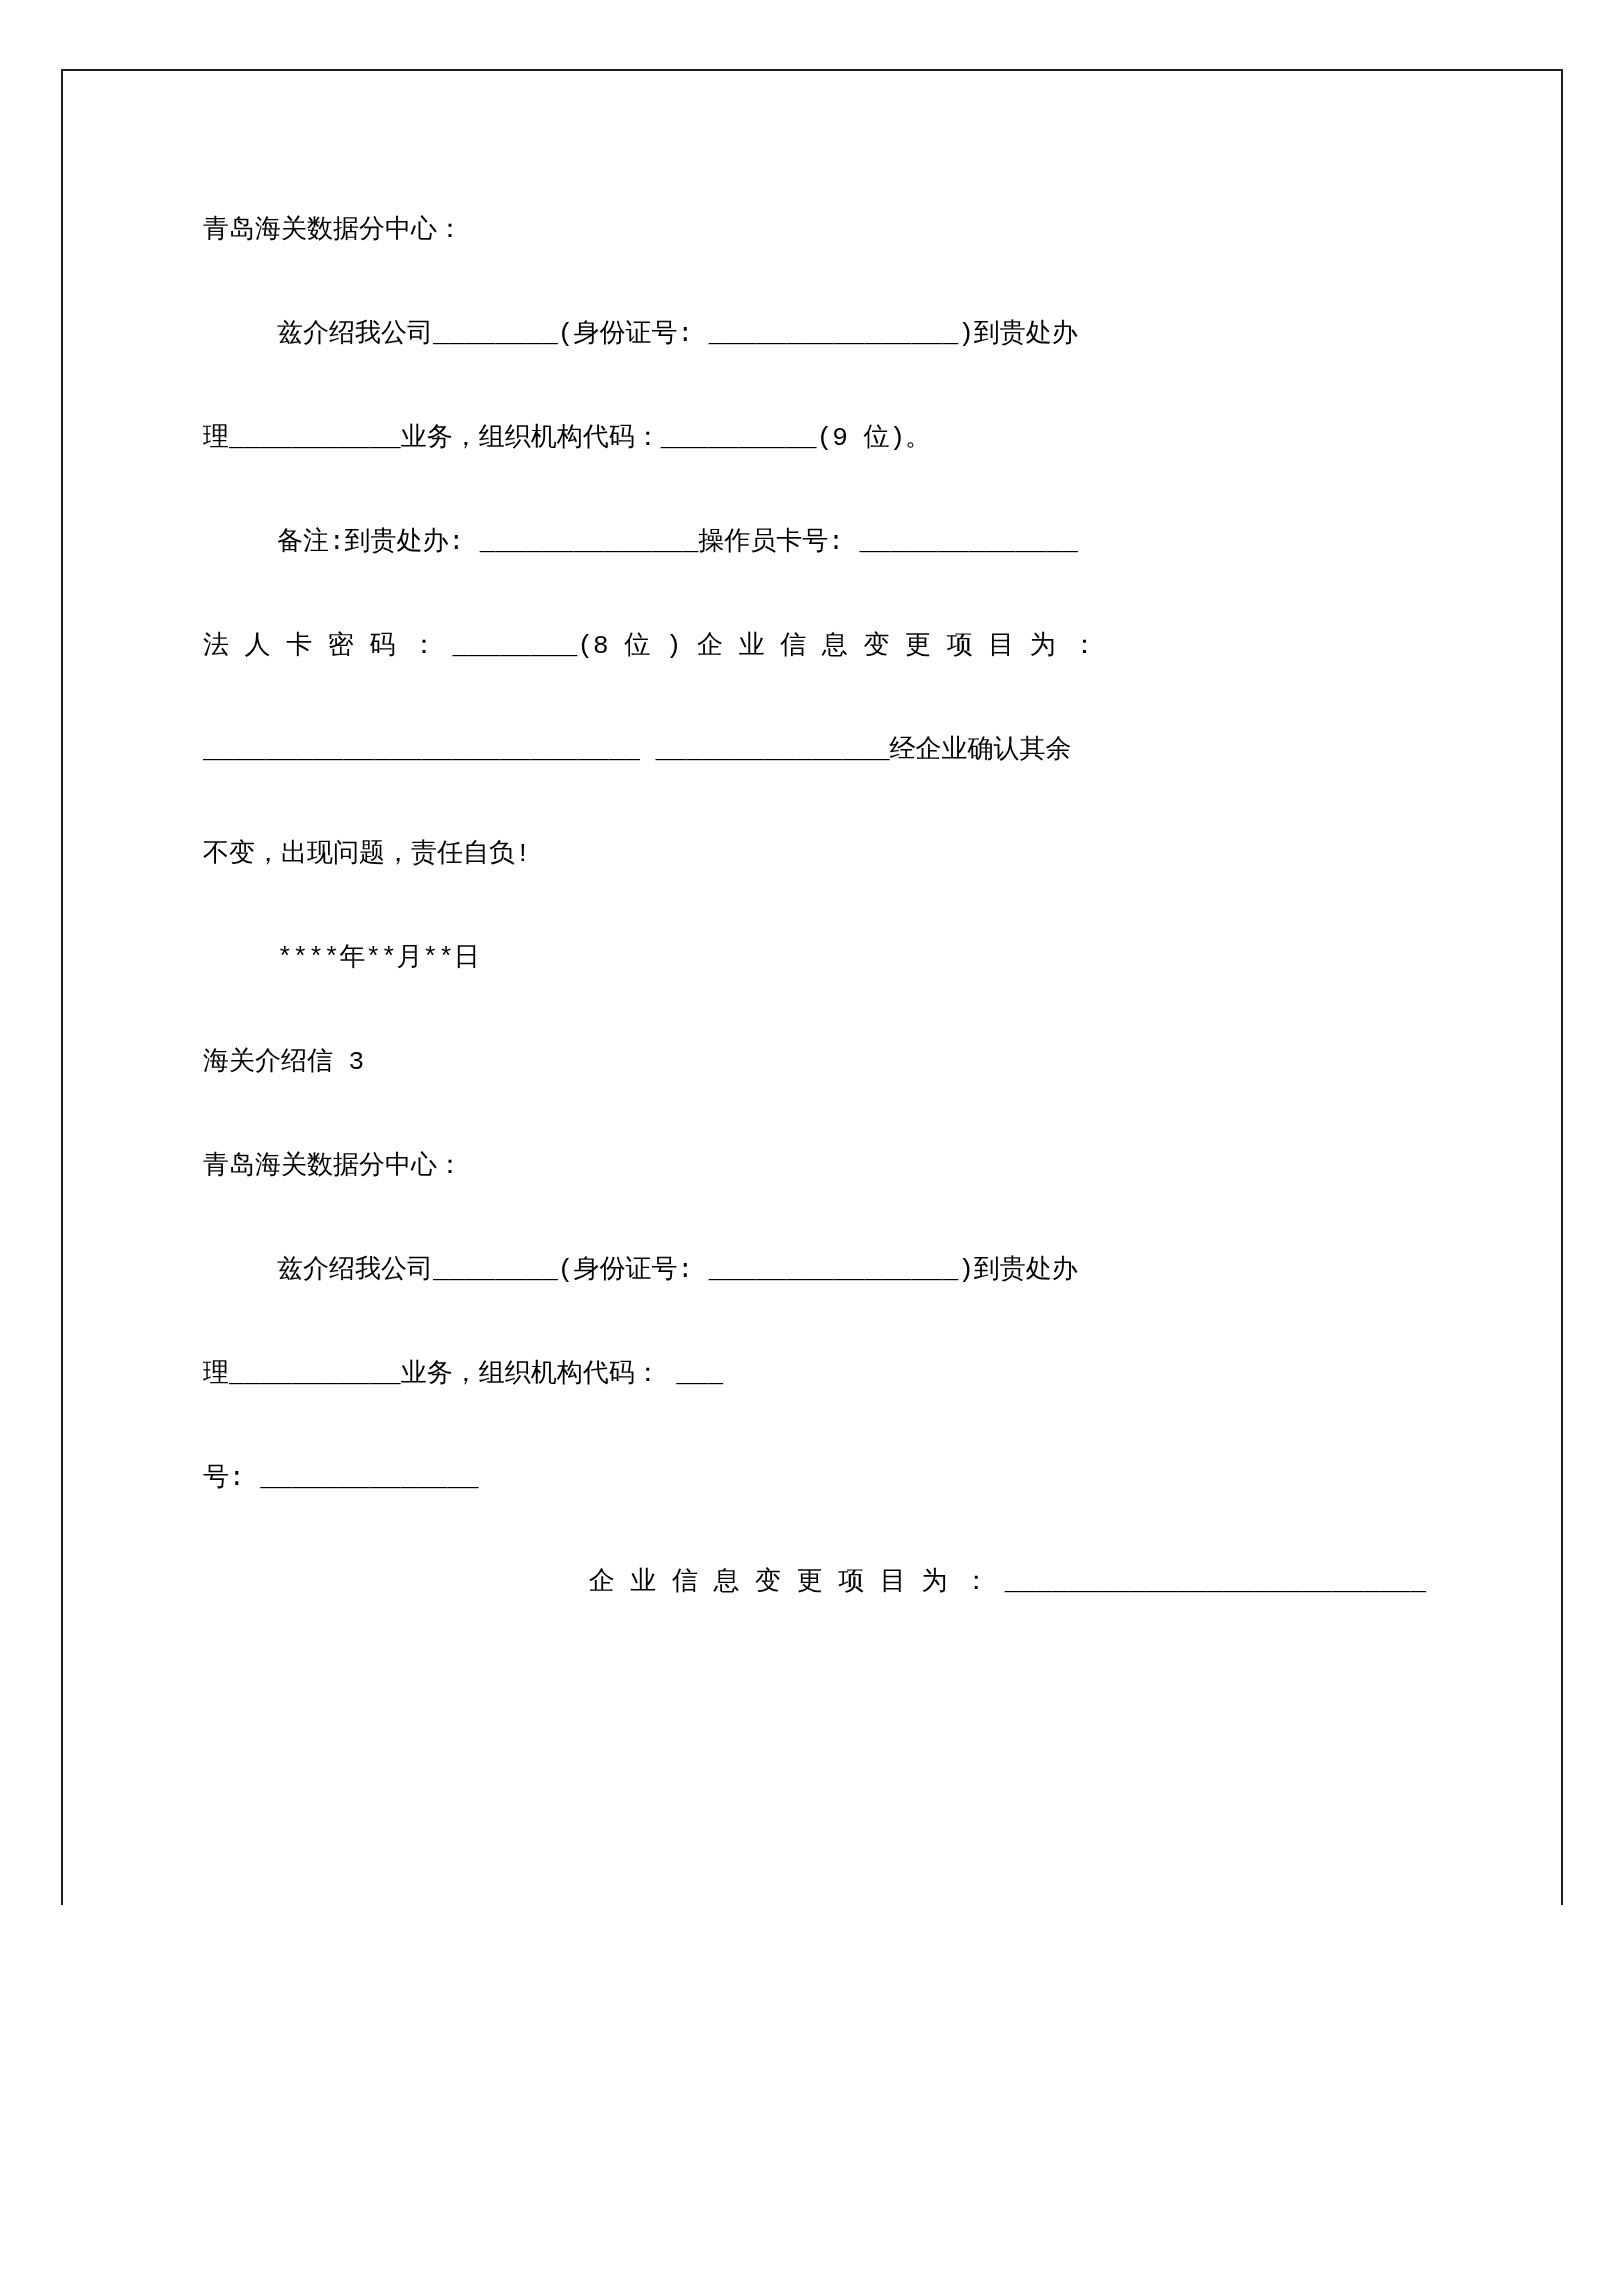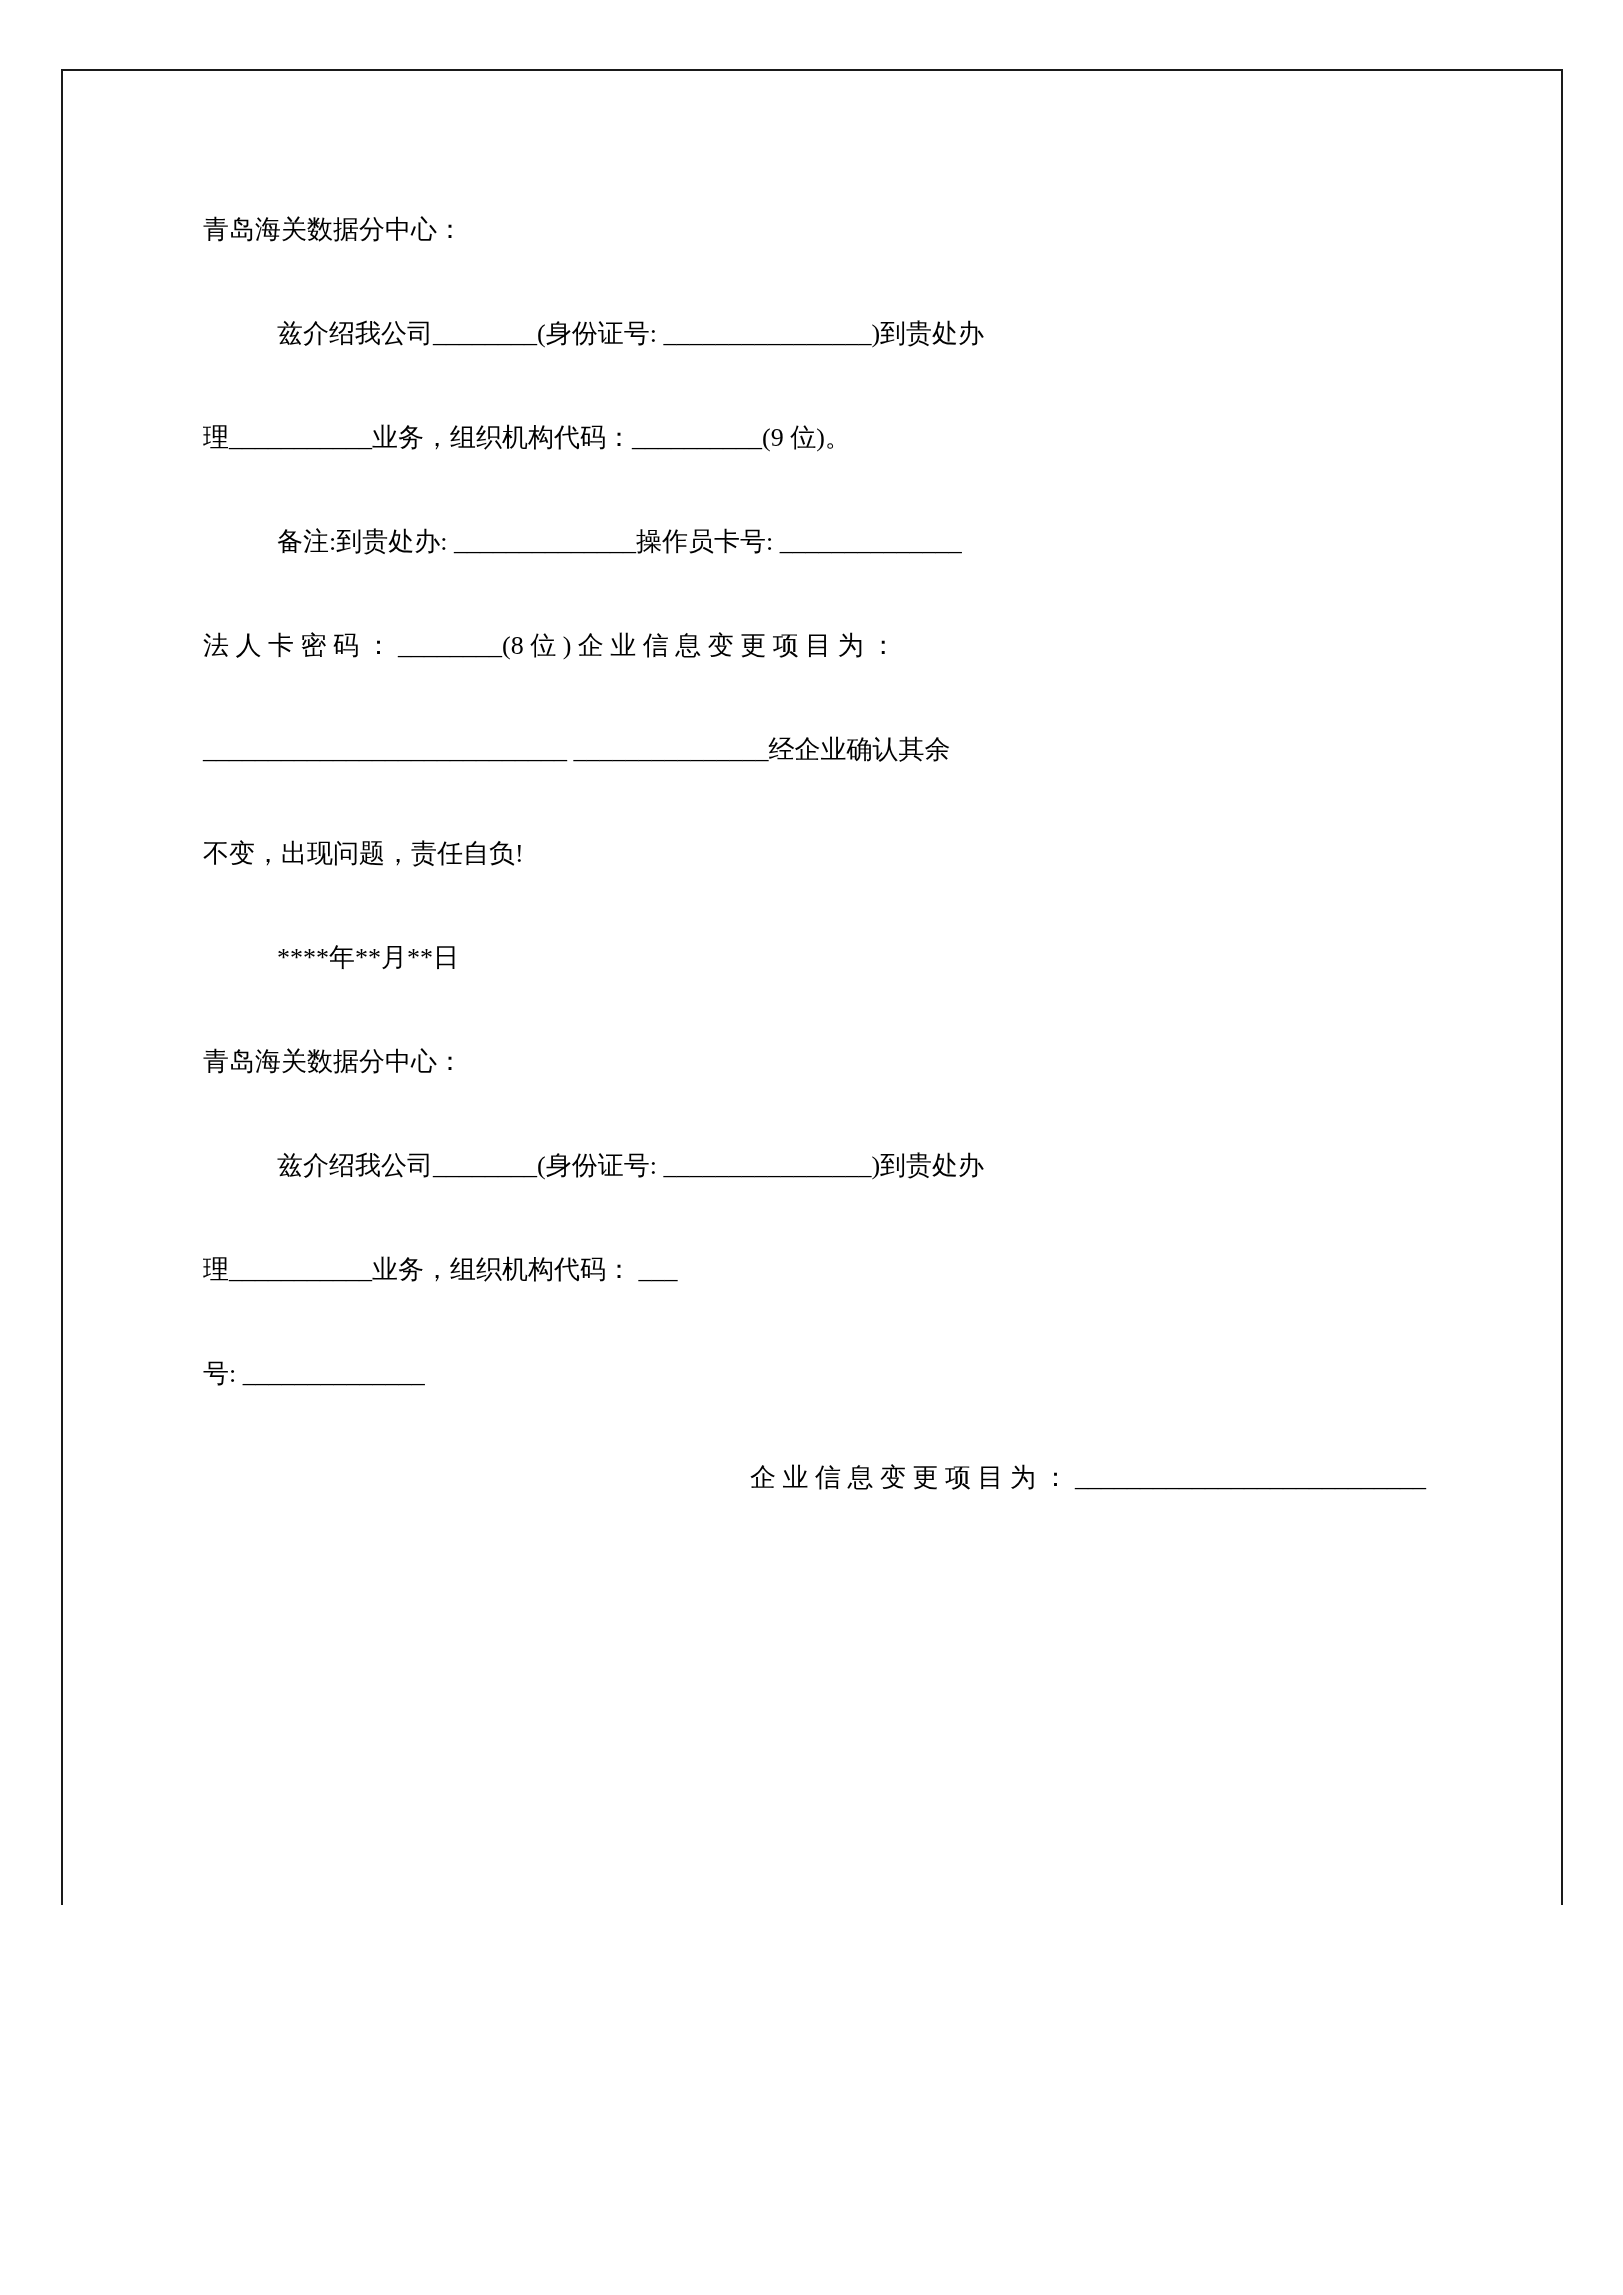--- a/index.html
+++ b/index.html
@@ -13,7 +13,7 @@
     height: 1905px;
     background: #ffffff;
     color: #000000;
-    font-family: Liberation Serif, serif;
+    font-family: Liberation Mono, monospace;
     overflow: hidden;
   }
   .border-frame {

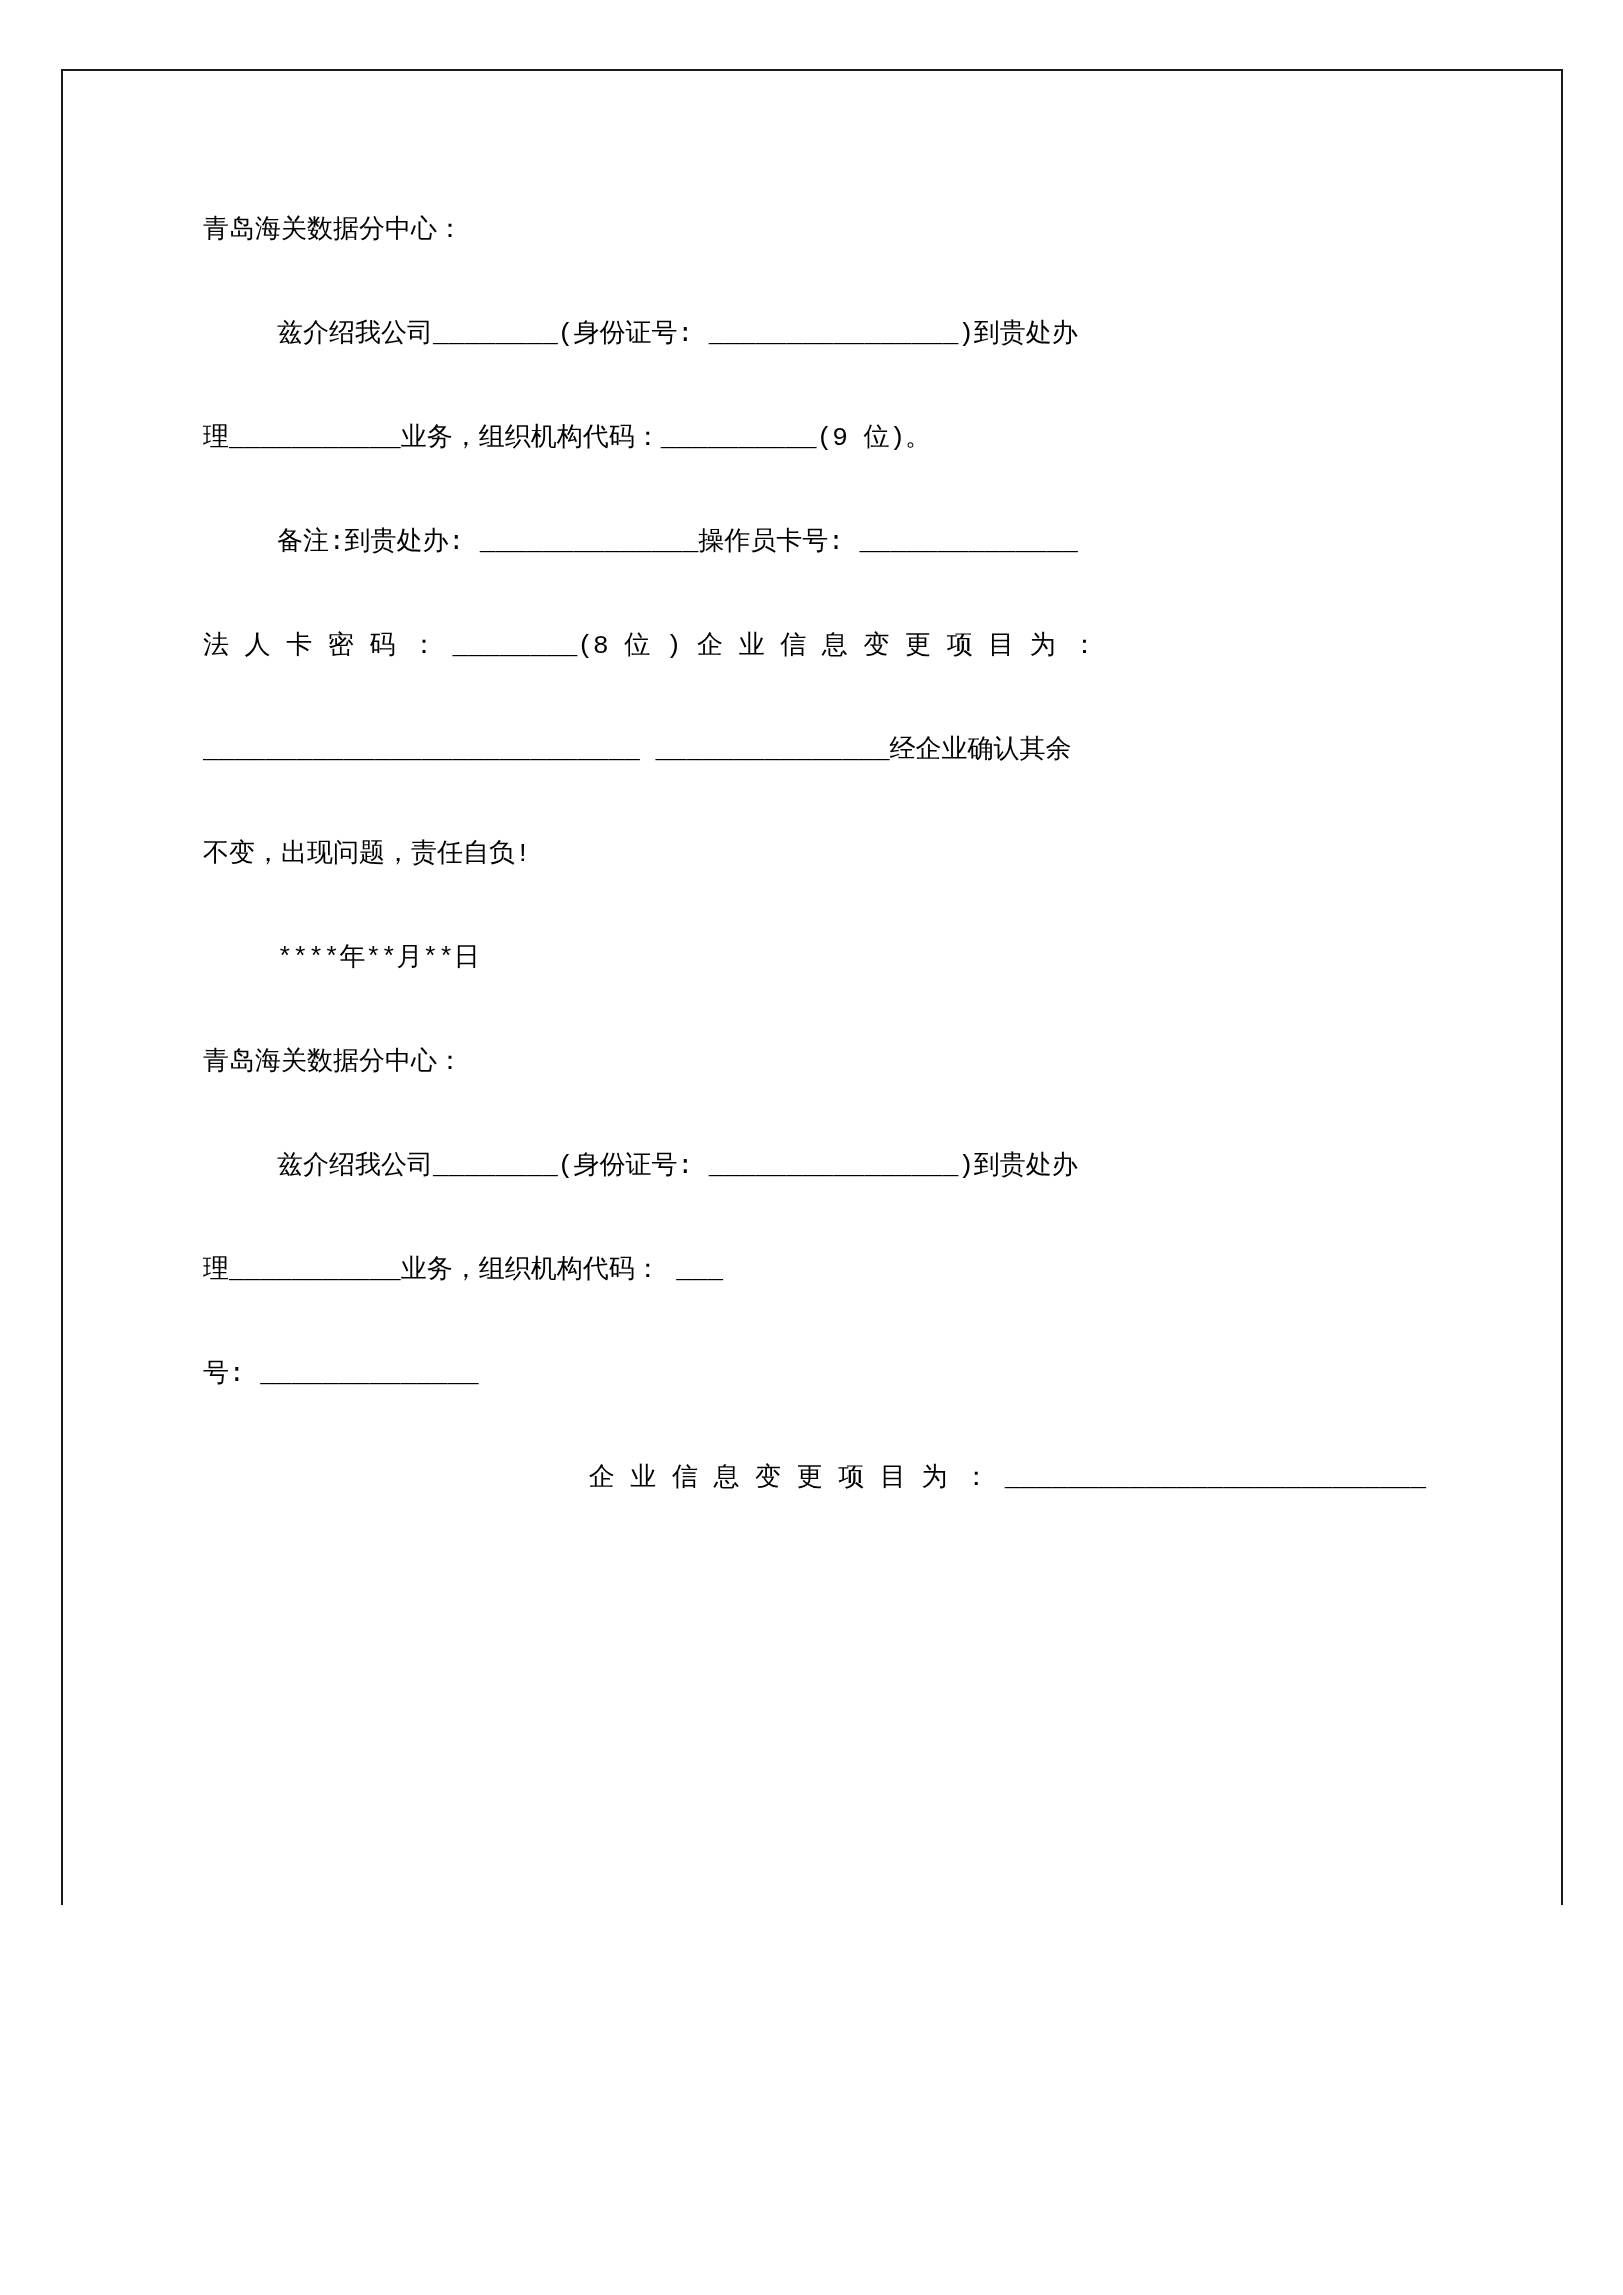--- a/index.html
+++ b/index.html
@@ -65,6 +65,7 @@
     <div class="line">____________________________ _______________经企业确认其余</div>
     <div class="line">不变，出现问题，责任自负!</div>
     <div class="line indent-1">****年**月**日</div>
+    <div class="line">海关介绍信 3</div>
     <div class="line">青岛海关数据分中心：</div>
     <div class="line indent-1">兹介绍我公司________(身份证号: ________________)到贵处办</div>
     <div class="line">理___________业务，组织机构代码： ___</div>

